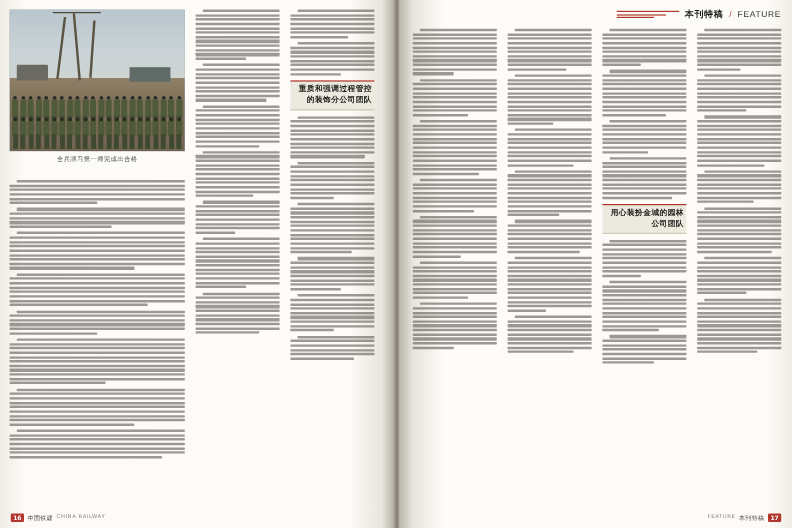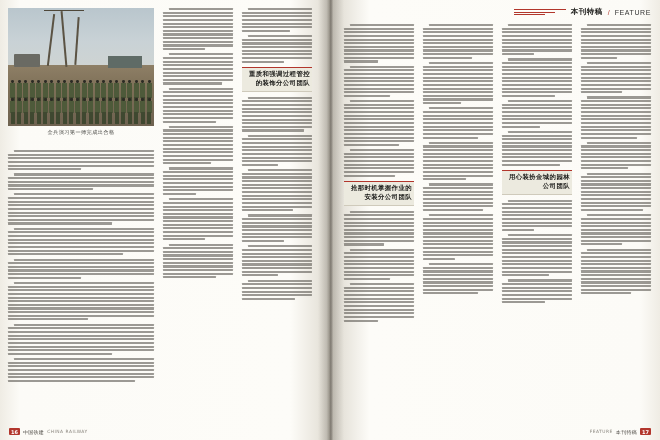--- a/index.html
+++ b/index.html
@@ -819,9 +819,6 @@
             <div class="ln"></div>
             <div class="ln" style="width: 73%;"></div>
           </div>
-          <div class="heading">
-            <div class="htxt">抢那时机掌握作业的安装分公司团队</div>
-          </div>
           <div class="para">
             <div class="ln i" style="width: calc(100% - 6px);"></div>
             <div class="ln"></div>

